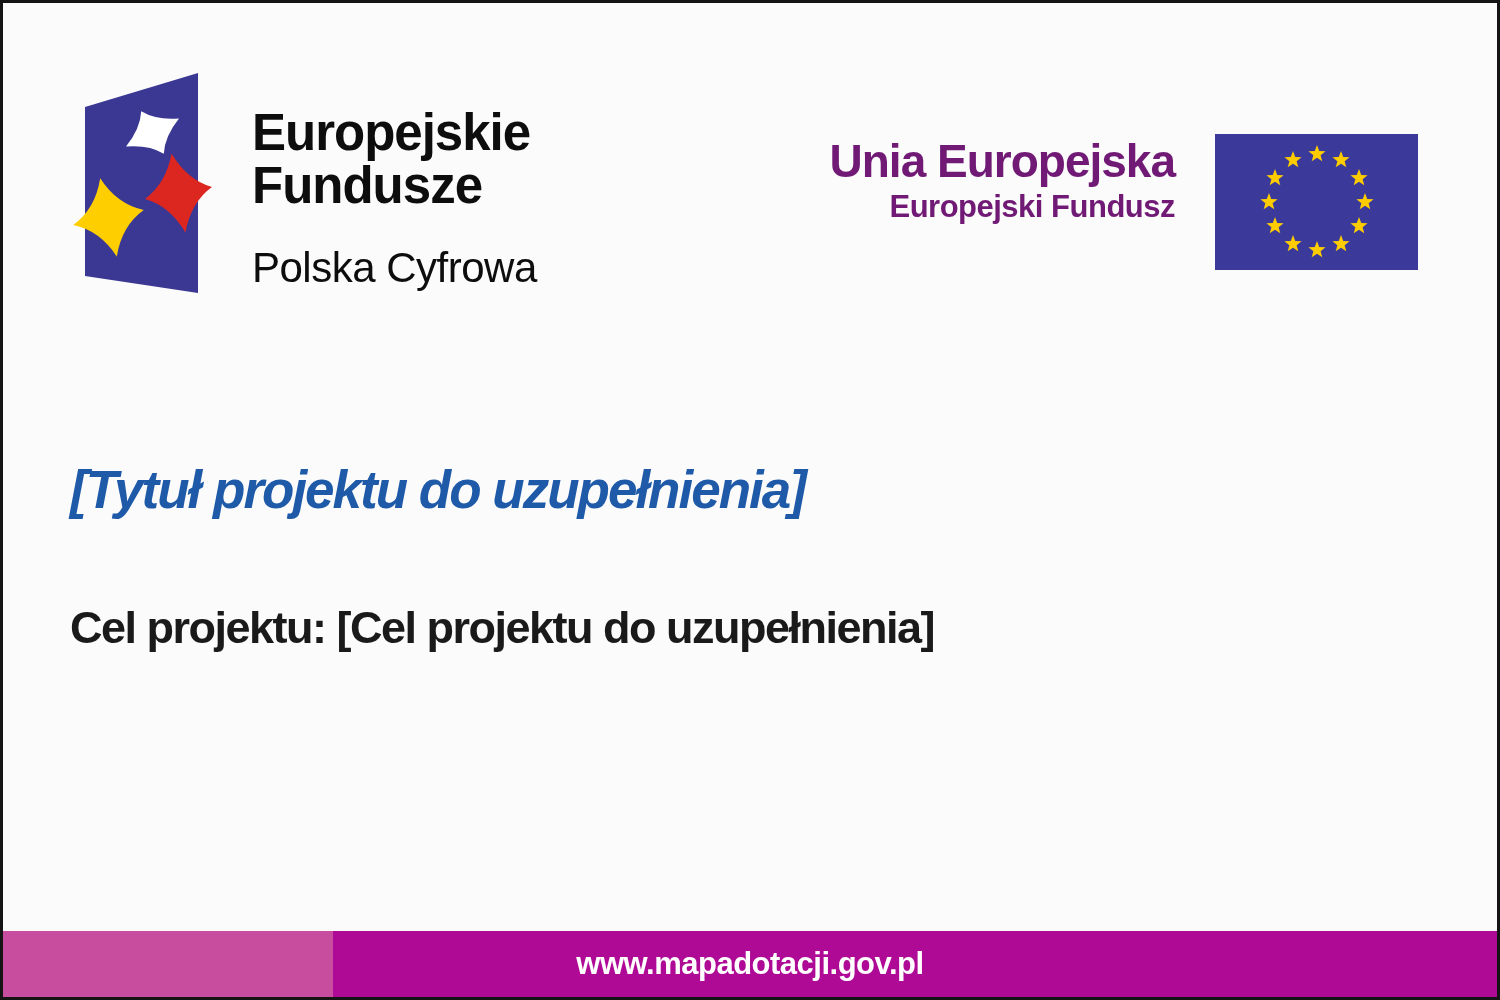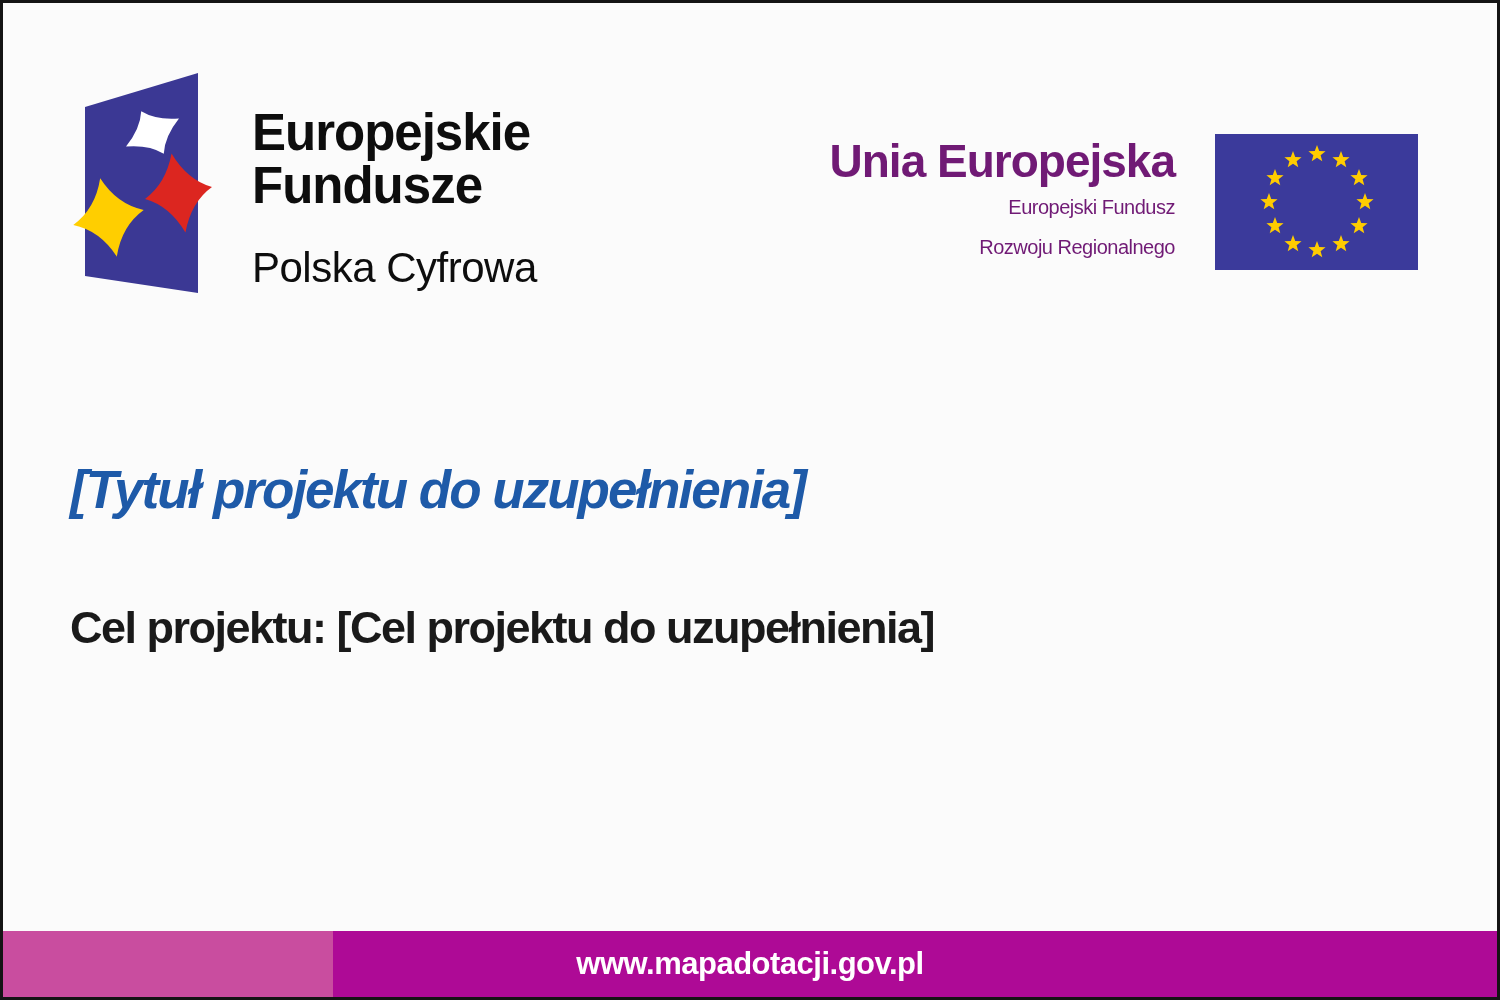--- a/index.html
+++ b/index.html
@@ -35,7 +35,7 @@
   .fe-sub{font-size:42px;line-height:46px;font-weight:normal;margin-top:33px;letter-spacing:-0.5px;}
   .eu-text{position:absolute;right:322px;top:132px;text-align:right;color:#701a75;}
   .eu-title{font-size:46px;line-height:52px;font-weight:bold;letter-spacing:-1px;}
-  .eu-sub{font-size:20px;line-height:40px;font-weight:normal;letter-spacing:-0.5px;}
+  .eu-sub{font-size:31px;line-height:40px;font-weight:bold;letter-spacing:-0.5px;}
   .eu-flag{position:absolute;left:1212px;top:131px;width:203px;height:136px;}
   .eu-flag-rect{fill:var(--eu-flag-blue);}
   .eu-star{fill:var(--eu-star-yellow);}

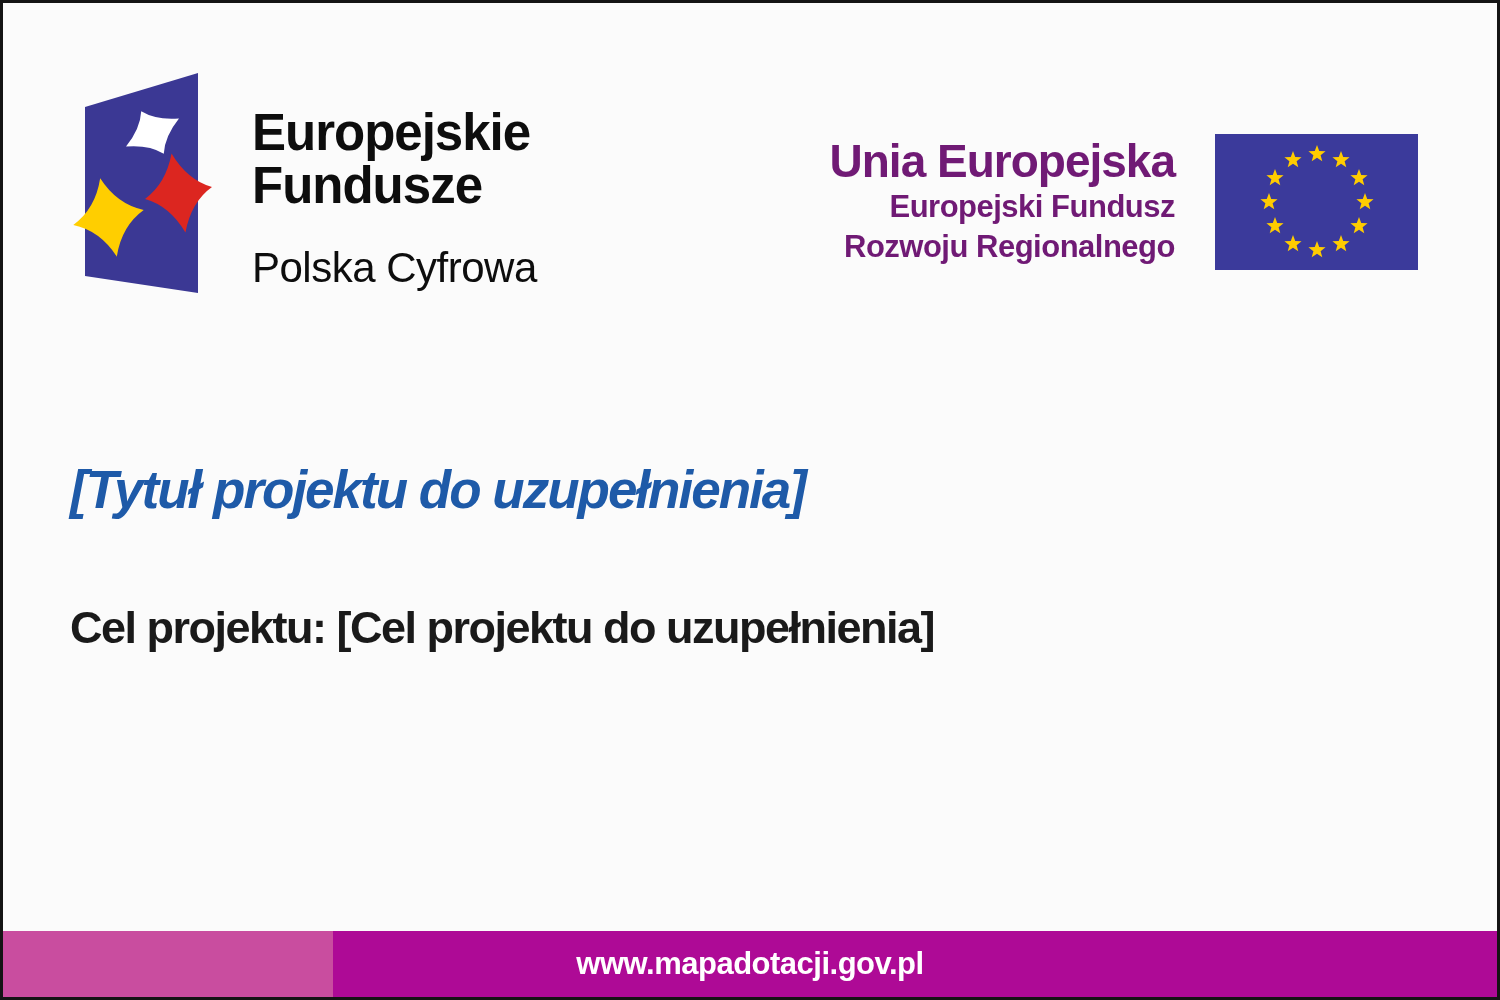--- a/index.html
+++ b/index.html
@@ -89,7 +89,6 @@
   <div class="eu-text">
     <div class="eu-title">Unia Europejska</div>
     <div class="eu-sub">Europejski Fundusz</div>
-    <div class="eu-sub">Rozwoju Regionalnego</div>
   </div>
 
   <svg class="eu-flag" viewBox="0 0 203 136" xmlns="http://www.w3.org/2000/svg" aria-hidden="true">

